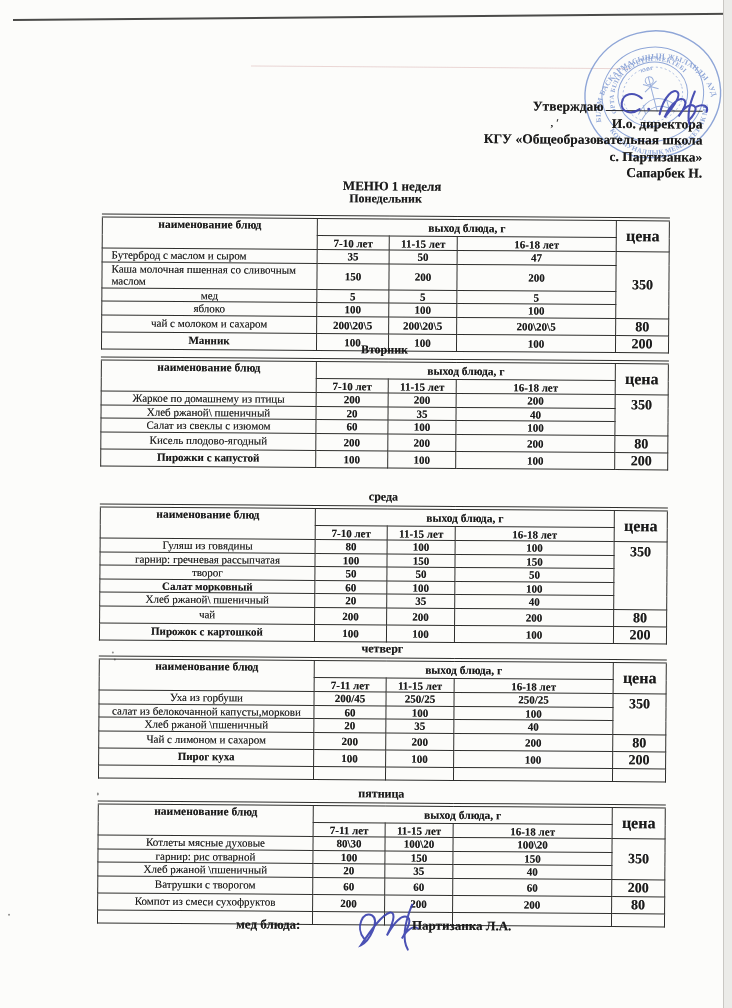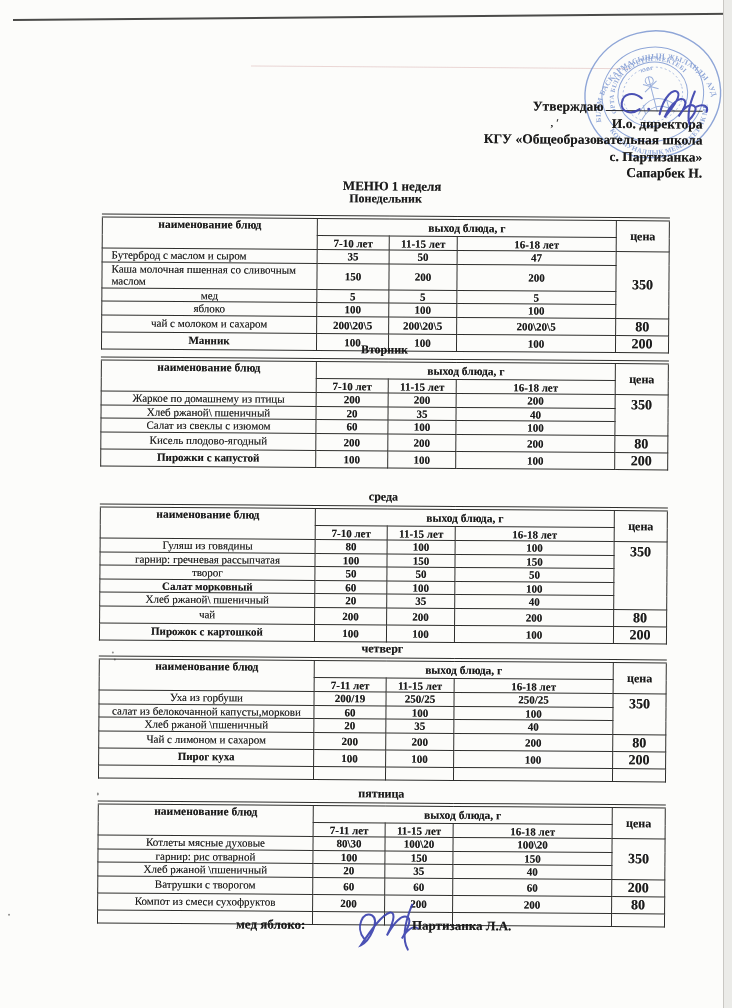--- a/index.html
+++ b/index.html
@@ -32,7 +32,7 @@
   table.menu th,table.menu td{border:1px solid #2f2f2d;padding:0 3px;overflow:hidden;}
   th.h-name{font-size:11.5px;height:16px;vertical-align:top;padding-top:2px;text-align:center;}
   th.h-group{font-size:11.5px;height:16px;text-align:center;vertical-align:middle;}
-  th.h-price{font-size:12px;text-align:center;vertical-align:middle;}
+  th.h-price{font-size:16px;text-align:center;vertical-align:middle;}
   th.h-age{font-size:11px;height:13px;text-align:center;}
   td.dish{font-size:11px;height:12px;text-align:center;line-height:12.5px;}
   td.dish.left{text-align:left;padding-left:9px;}

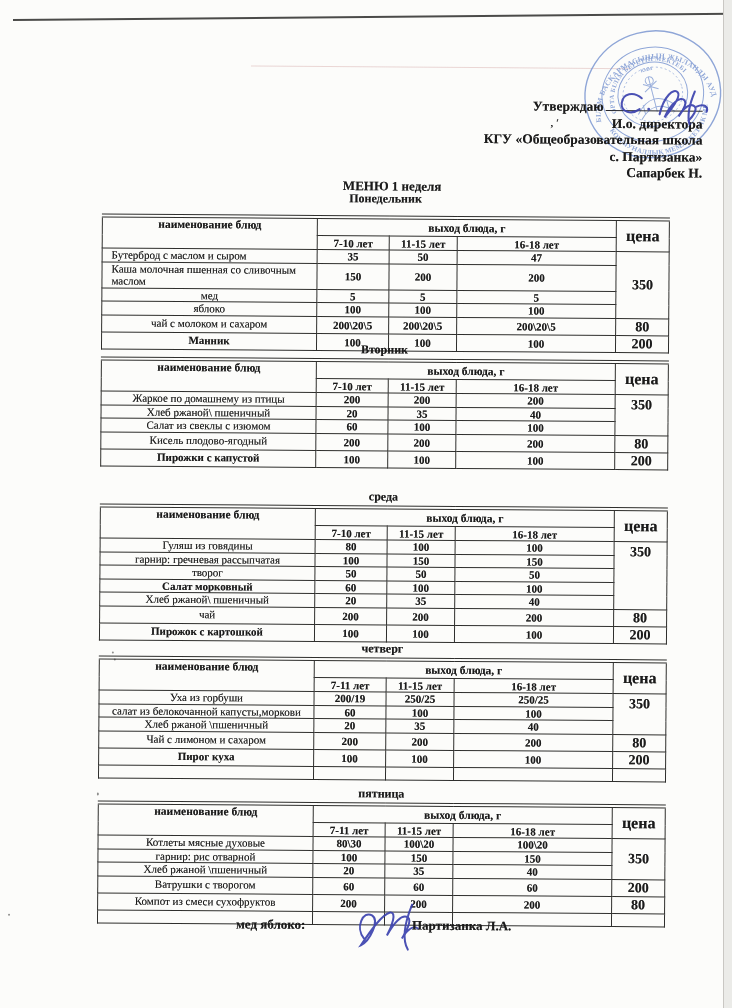--- a/index.html
+++ b/index.html
@@ -338,7 +338,7 @@
             <tbody>
               <tr>
                 <td class="dish">Уха из горбуши</td>
-                <td class="val">200/19</td>
+                <td class="val">200/45</td>
                 <td class="val">250/25</td>
                 <td class="val">250/25</td>
                 <td class="price top" rowspan="3">350</td>

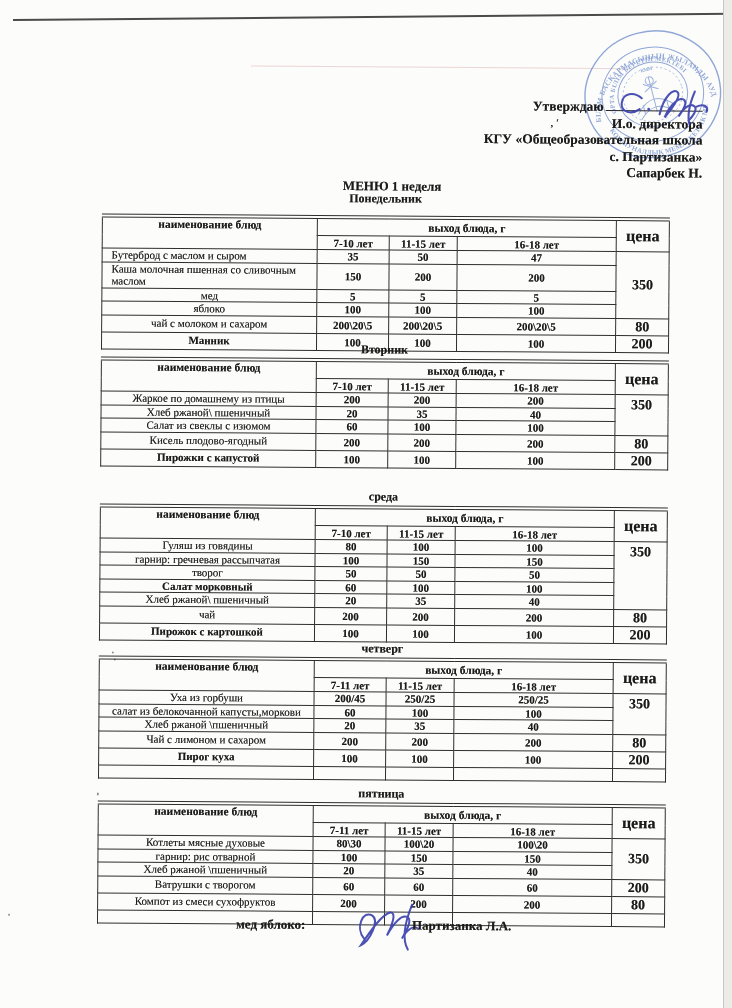--- a/index.html
+++ b/index.html
@@ -448,7 +448,7 @@
       </div>
 
     <div class="med-footer txt">
-      <span class="med-label">мед яблоко:</span>
+      <span class="med-label">мед блюда:</span>
       <svg class="abs-svg" style="left:245px;top:-17px;" width="95" height="58" viewBox="0 0 95 58">
         <g fill="none" stroke="#3c43ae" stroke-width="2" stroke-linecap="round" opacity=".92">
           <path d="M 22,42 C 13,31 21,14 30,19 C 38,24 28,45 19,49 C 29,34 40,18 48,16 C 55,15 50,30 45,39 C 52,26 60,17 66,21 C 70,24 64,36 60,42 C 65,33 72,28 76,32"></path>

